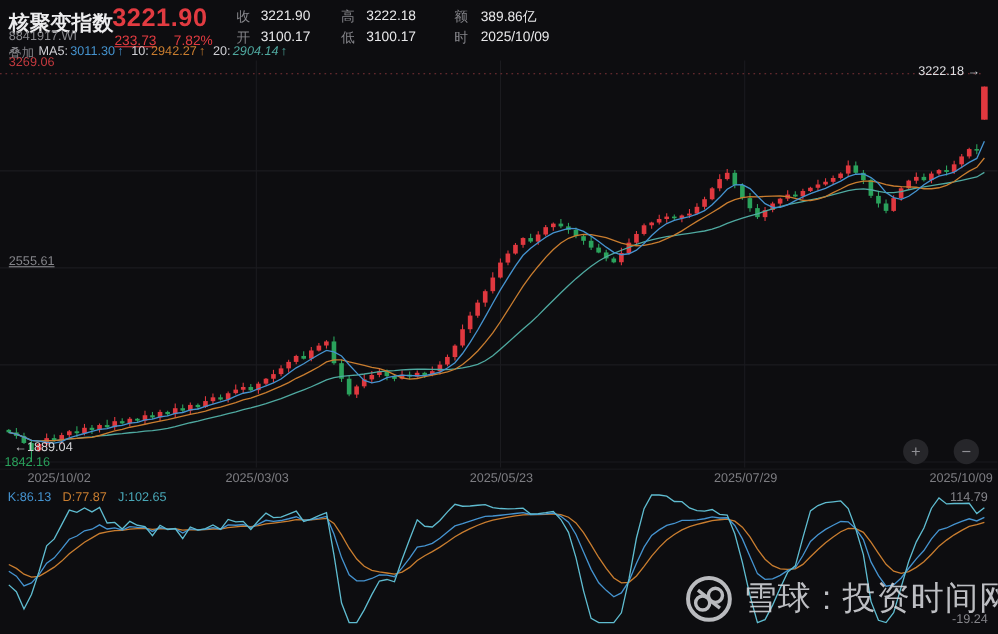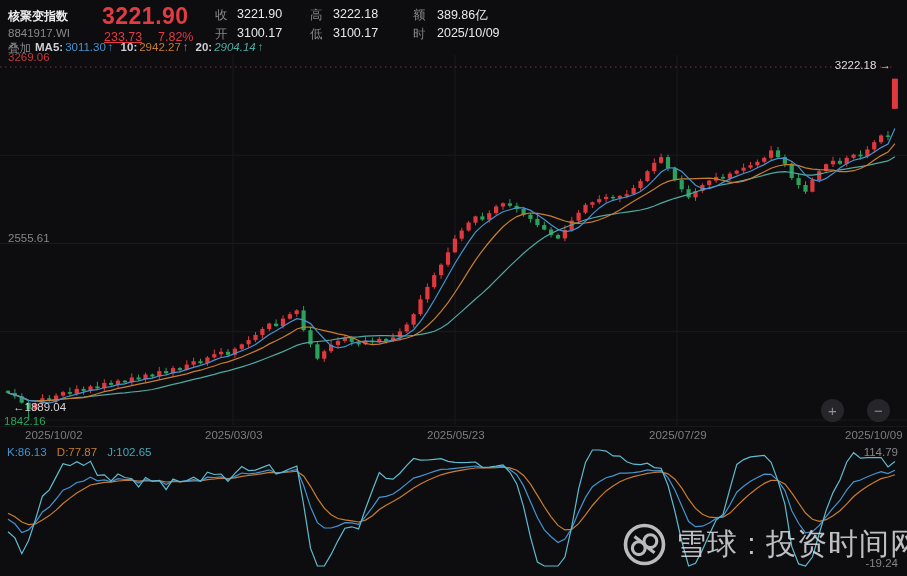--- a/index.html
+++ b/index.html
@@ -11,7 +11,7 @@
   }
   .abs{position:absolute;white-space:nowrap;}
   
-  .title{left:8px;top:8px;font-size:12px;font-weight:bold;color:#ececee;}
+  .title{left:8px;top:8px;font-size:19px;font-weight:bold;color:#ececee;}
   .code{left:8px;top:27px;font-size:11.5px;color:#88888d;}
   .price{left:102px;top:3px;font-size:23px;font-weight:bold;color:#e23b41;letter-spacing:.5px;}
   .chg{left:104px;top:30px;font-size:12.5px;color:#e23b41;text-decoration:underline;}

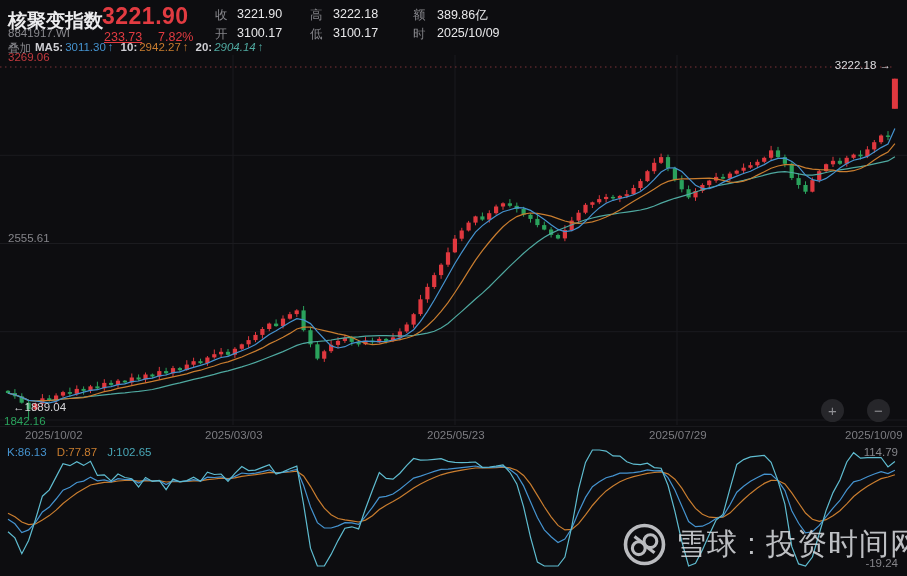--- a/index.html
+++ b/index.html
@@ -26,7 +26,7 @@
   .ovl{left:8px;top:41px;font-size:11.5px;color:#85858a;}
   .marow{left:35px;top:41px;font-size:11.5px;}
   .marow span{margin-right:2px;}
-  .ma-name{color:#cfcfd4;font-weight:bold;text-align:center;}
+  .ma-name{color:#cfcfd4;font-weight:normal;text-align:center;}
   .ma5{color:#4593cf;} .ma10{color:#c97d2f;} .ma20{color:#4fa9a0;font-style:italic;}
   .gap{margin-right:7px !important;}
   

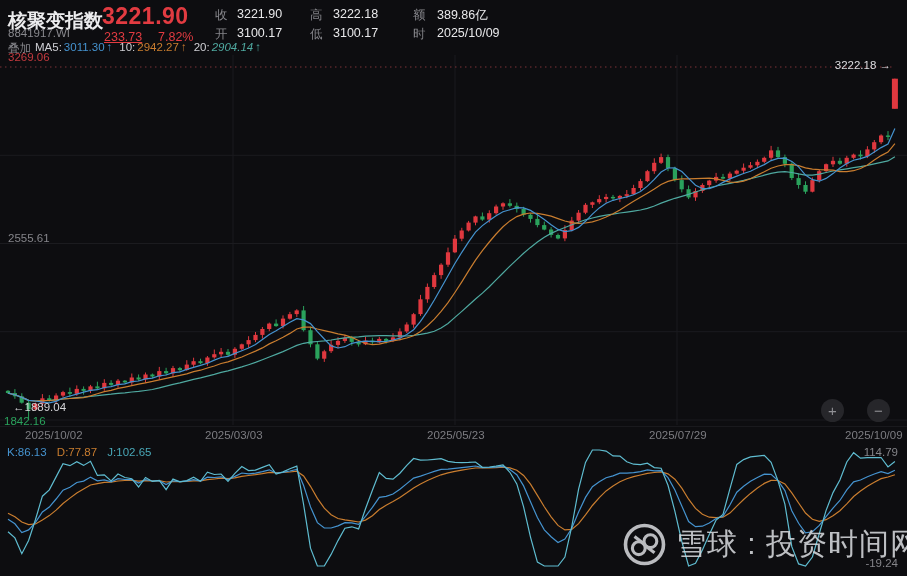--- a/index.html
+++ b/index.html
@@ -31,7 +31,7 @@
   .gap{margin-right:7px !important;}
   
   .ytop{left:8px;top:51px;font-size:11.5px;color:#c43a3f;}
-  .ymid{left:8px;top:231px;font-size:11.5px;color:#85858a;}
+  .ymid{left:8px;top:231px;font-size:11.5px;color:#85858a;text-decoration:underline;}
   .ybot{left:4px;top:413px;font-size:11.5px;color:#2aa25c;}
   .mfirst{left:13px;top:399px;font-size:11.5px;color:#d5d5d8;}
   .mlast{right:16px;top:59px;font-size:11.5px;color:#dddde1;}

